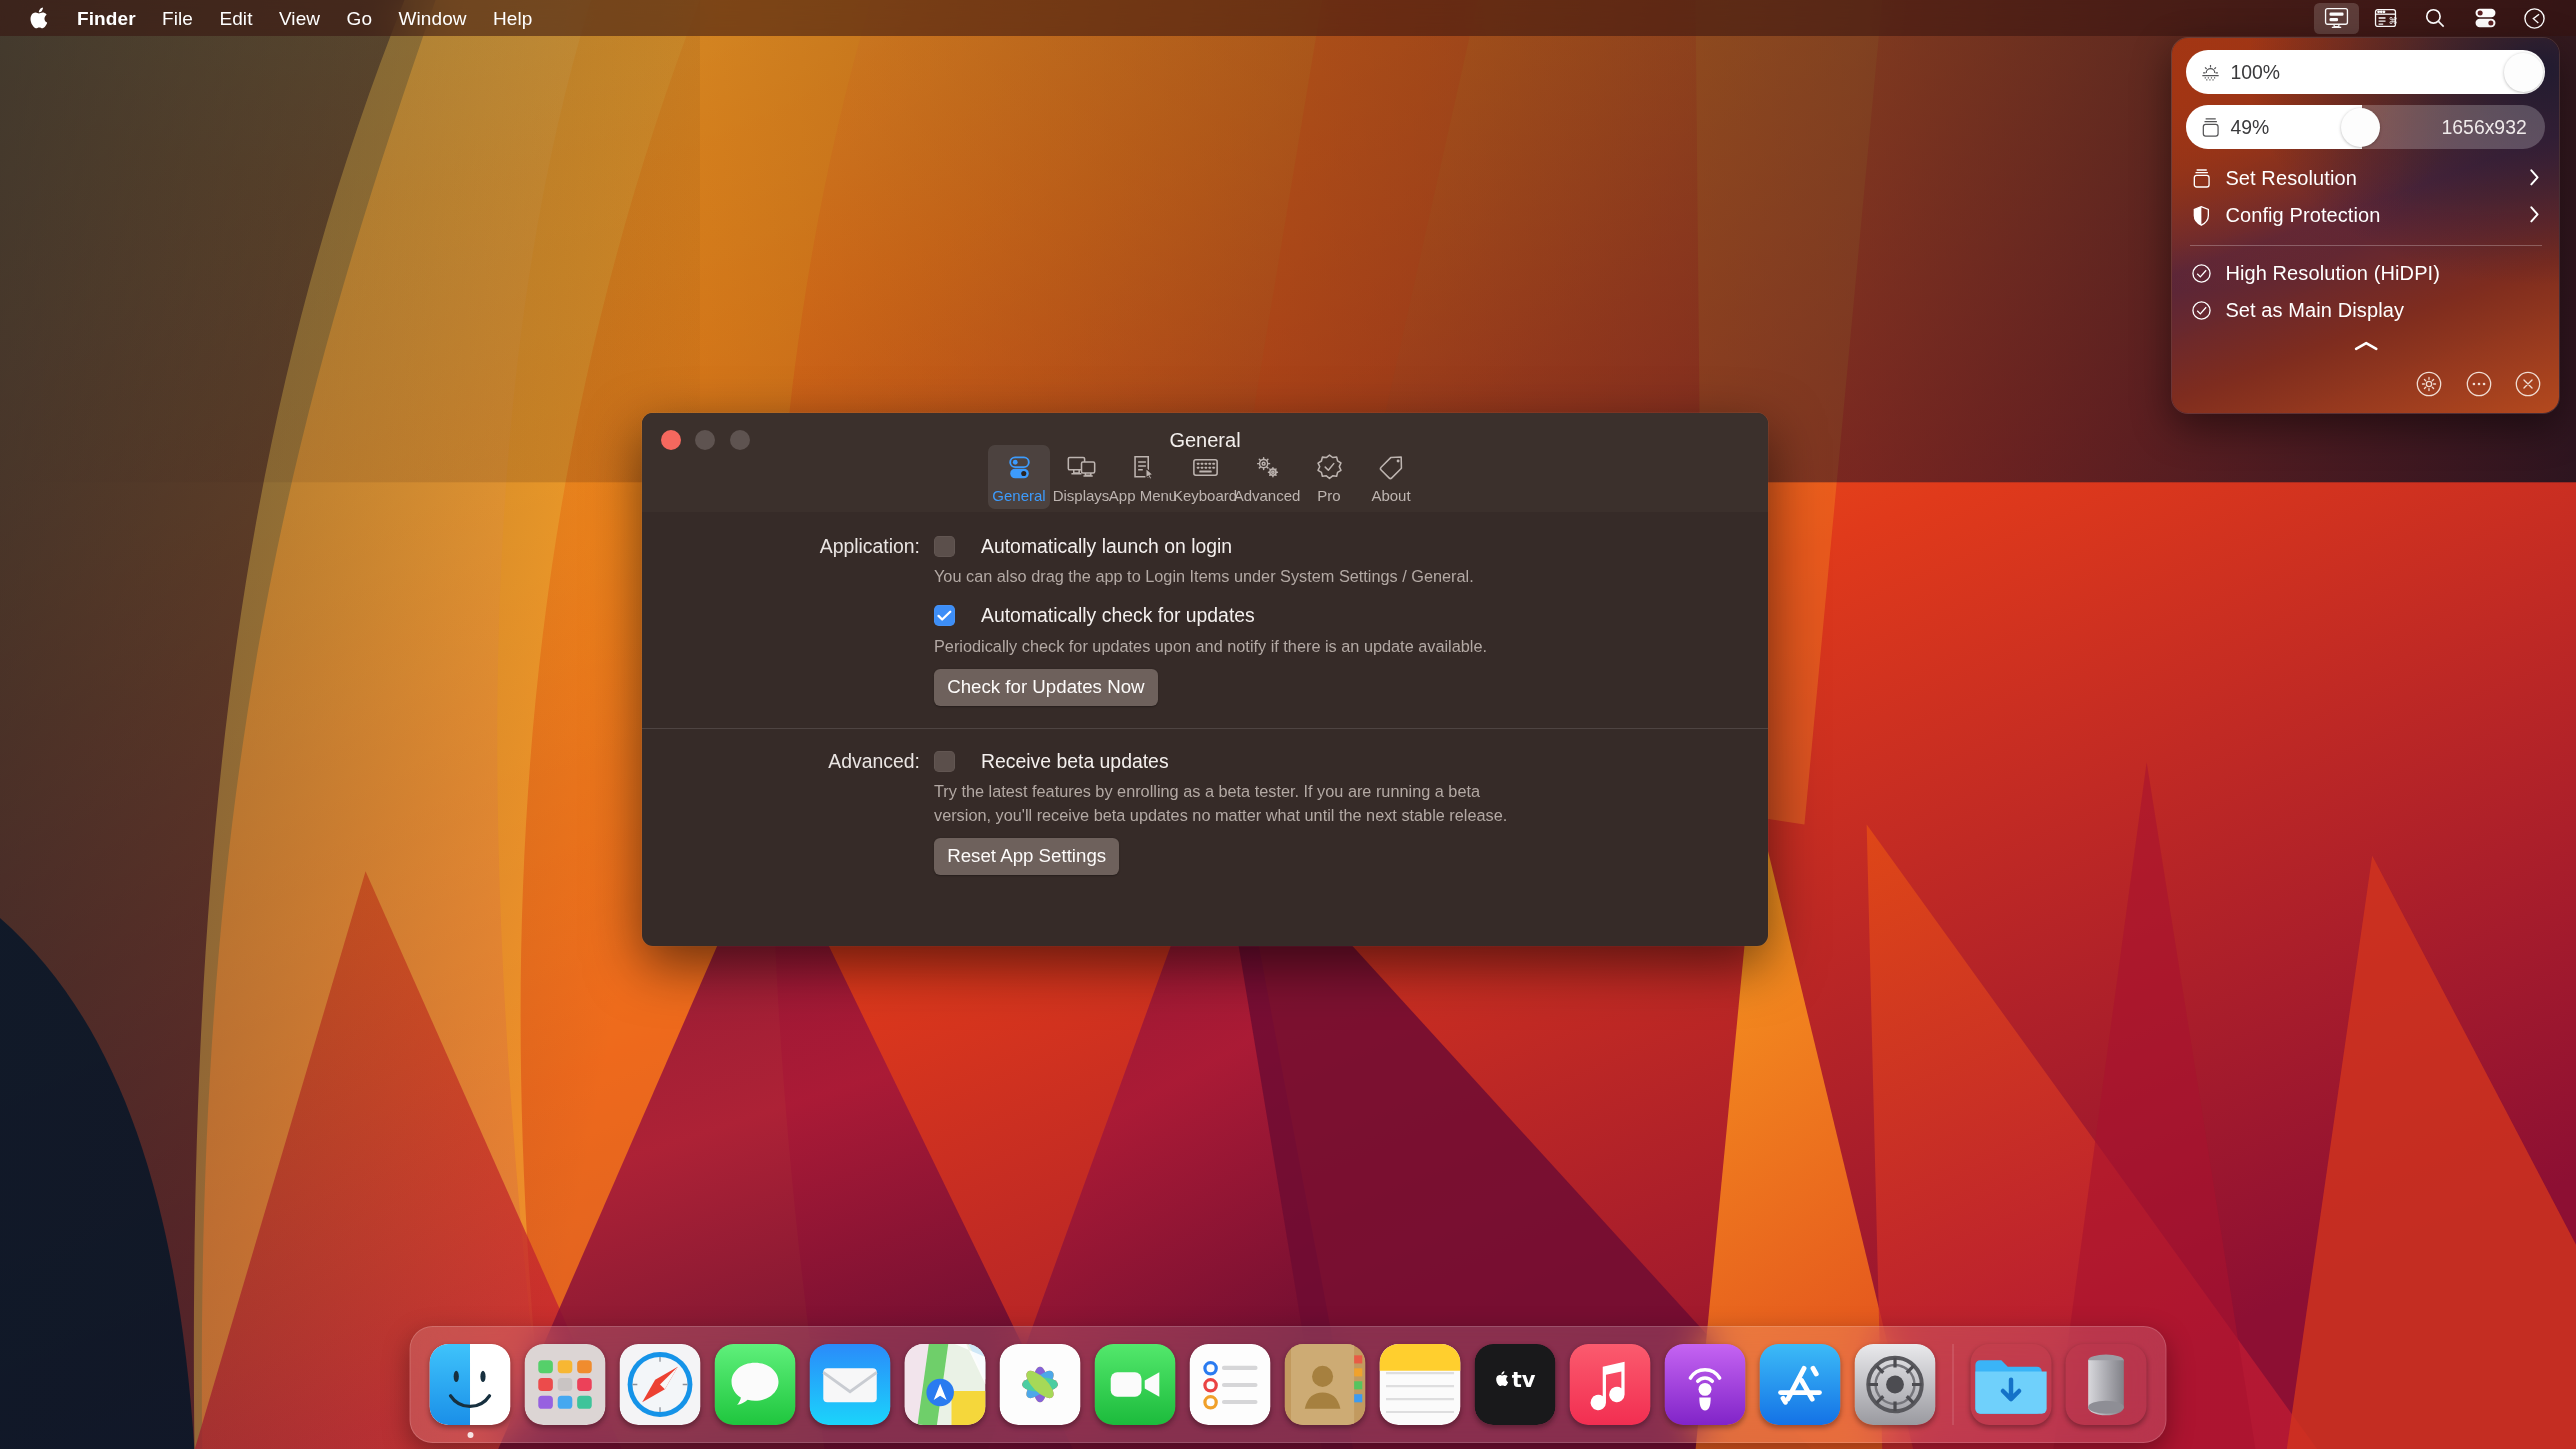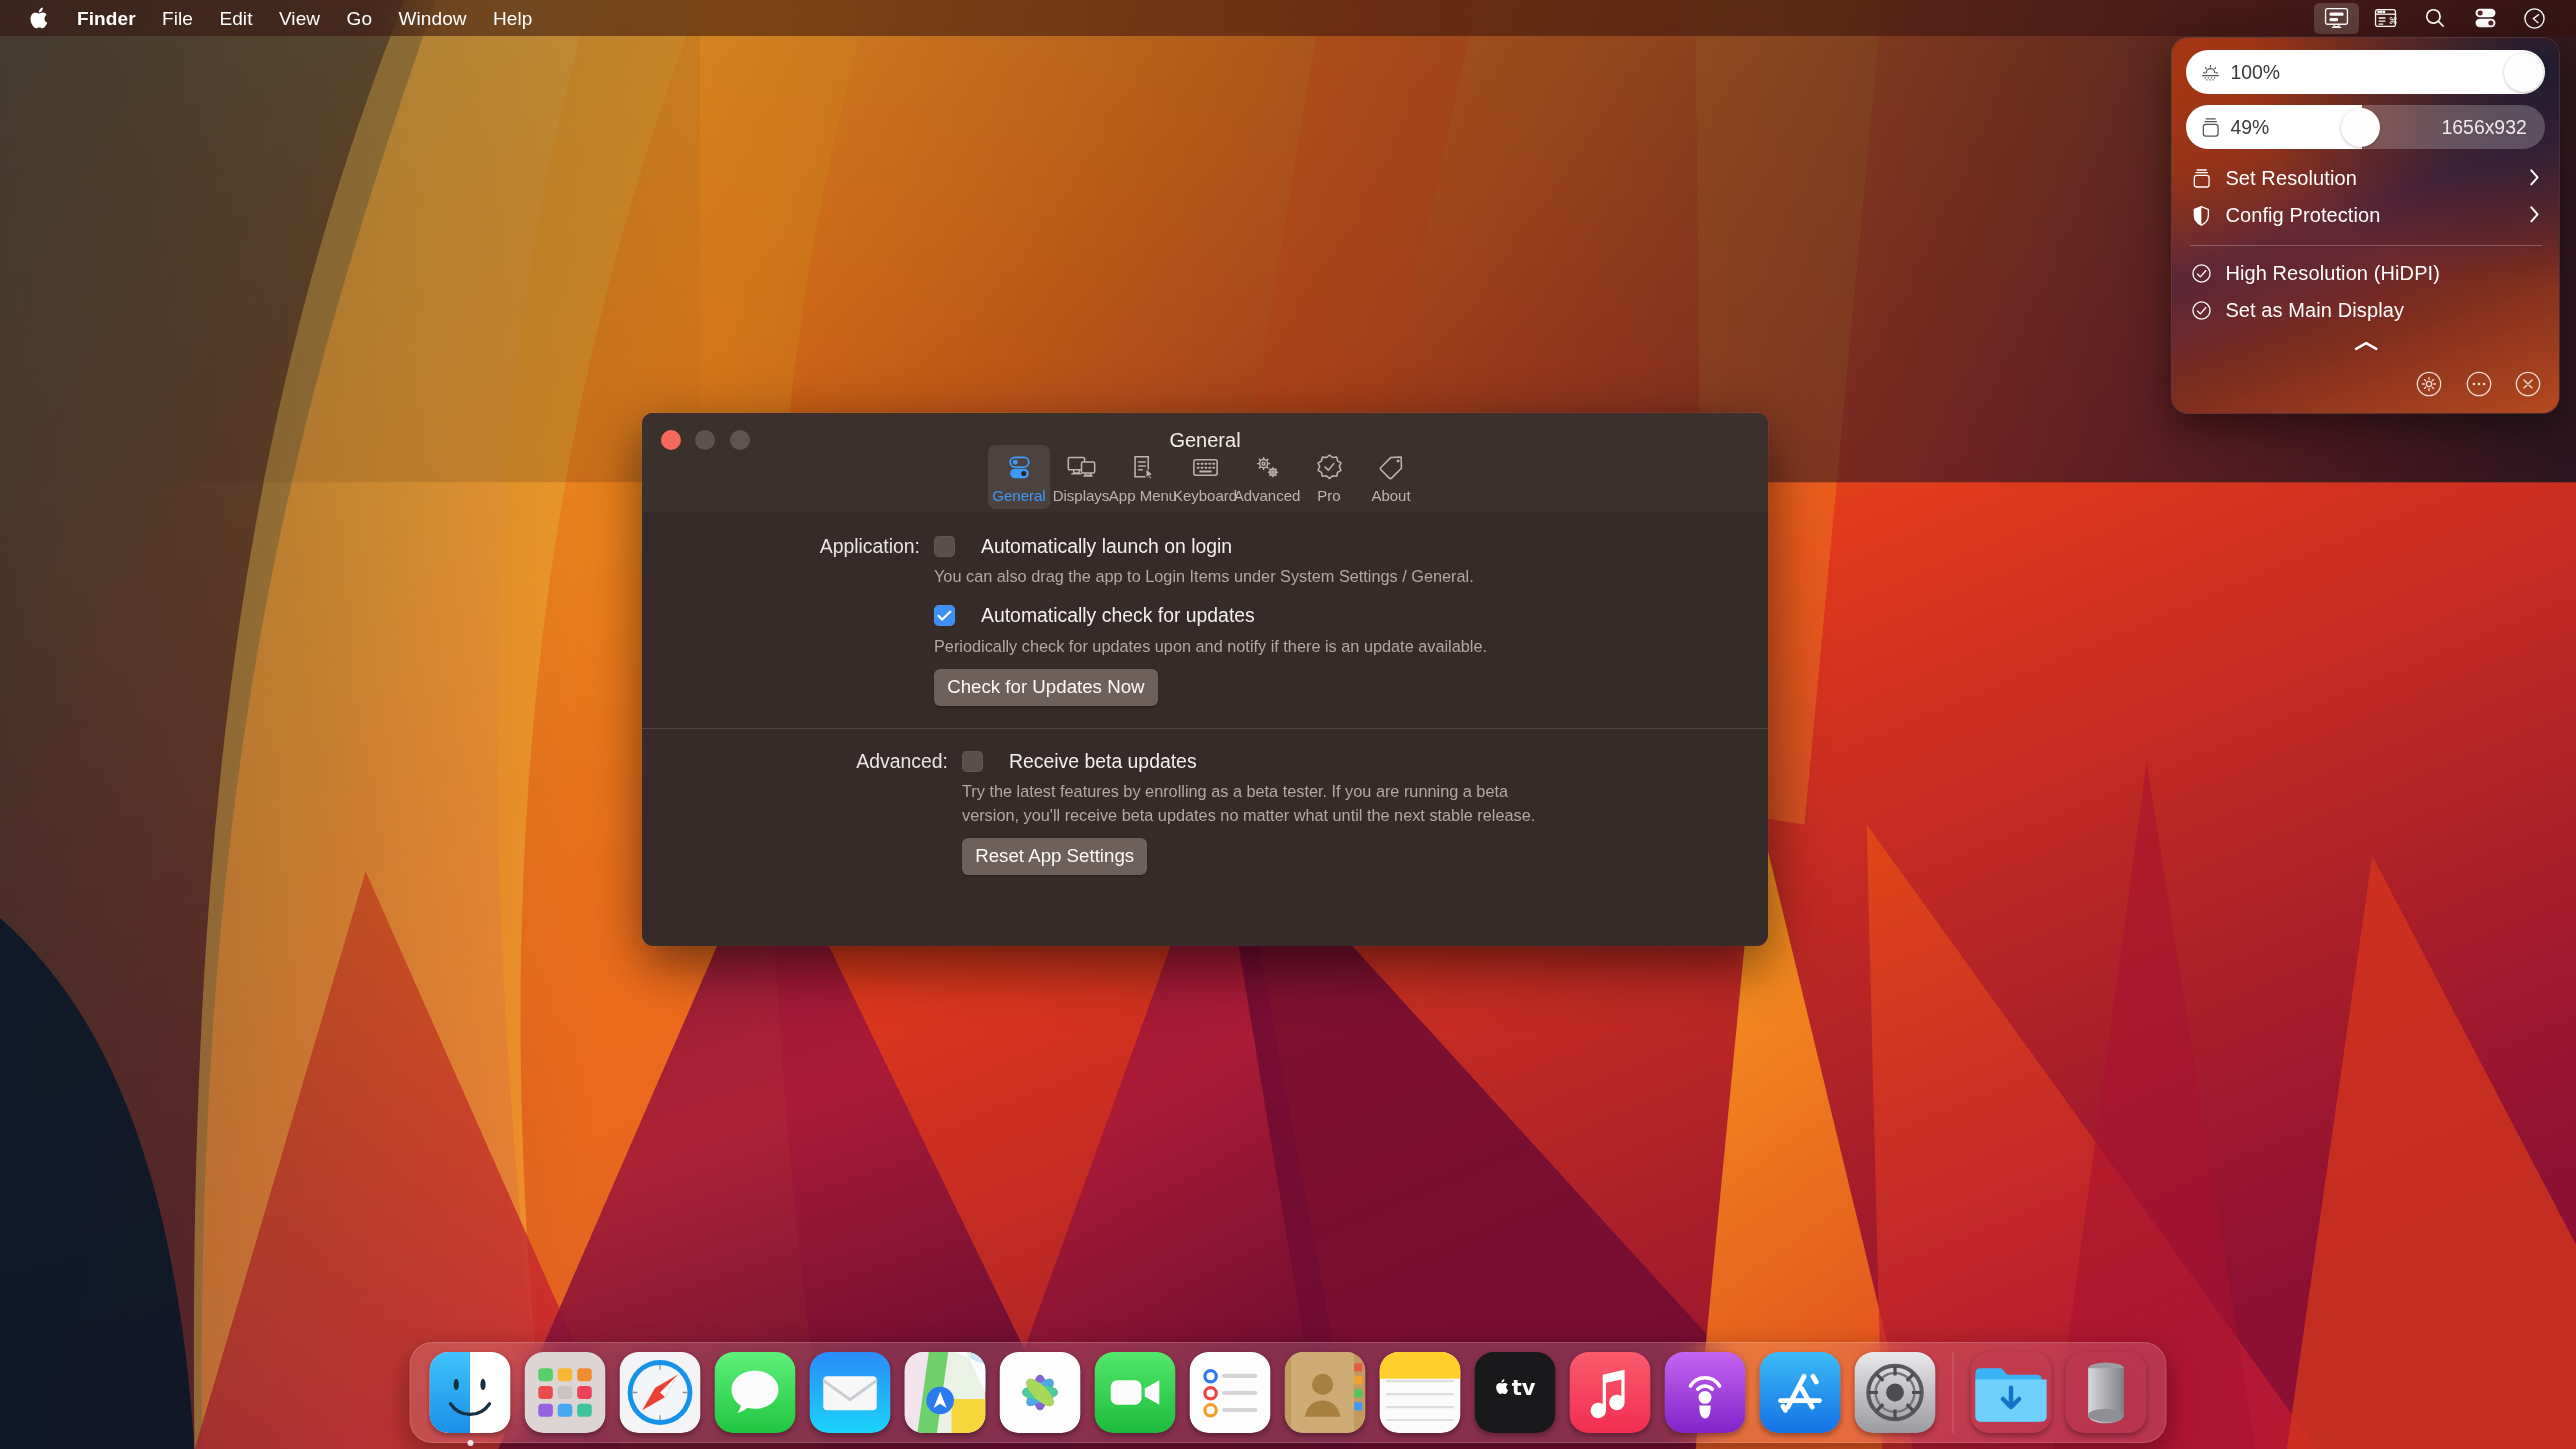--- a/index.html
+++ b/index.html
@@ -538,7 +538,7 @@
 
     <div id="sec-divider" style="margin-top:22px;"></div>
 
-    <div class="section" style="padding-top:21px;padding-left:28px;">
+    <div class="section" style="padding-top:21px;">
       <div class="row">
         <div class="row-label">Advanced:</div>
         <div class="ctl-col" style="max-width:576px;">

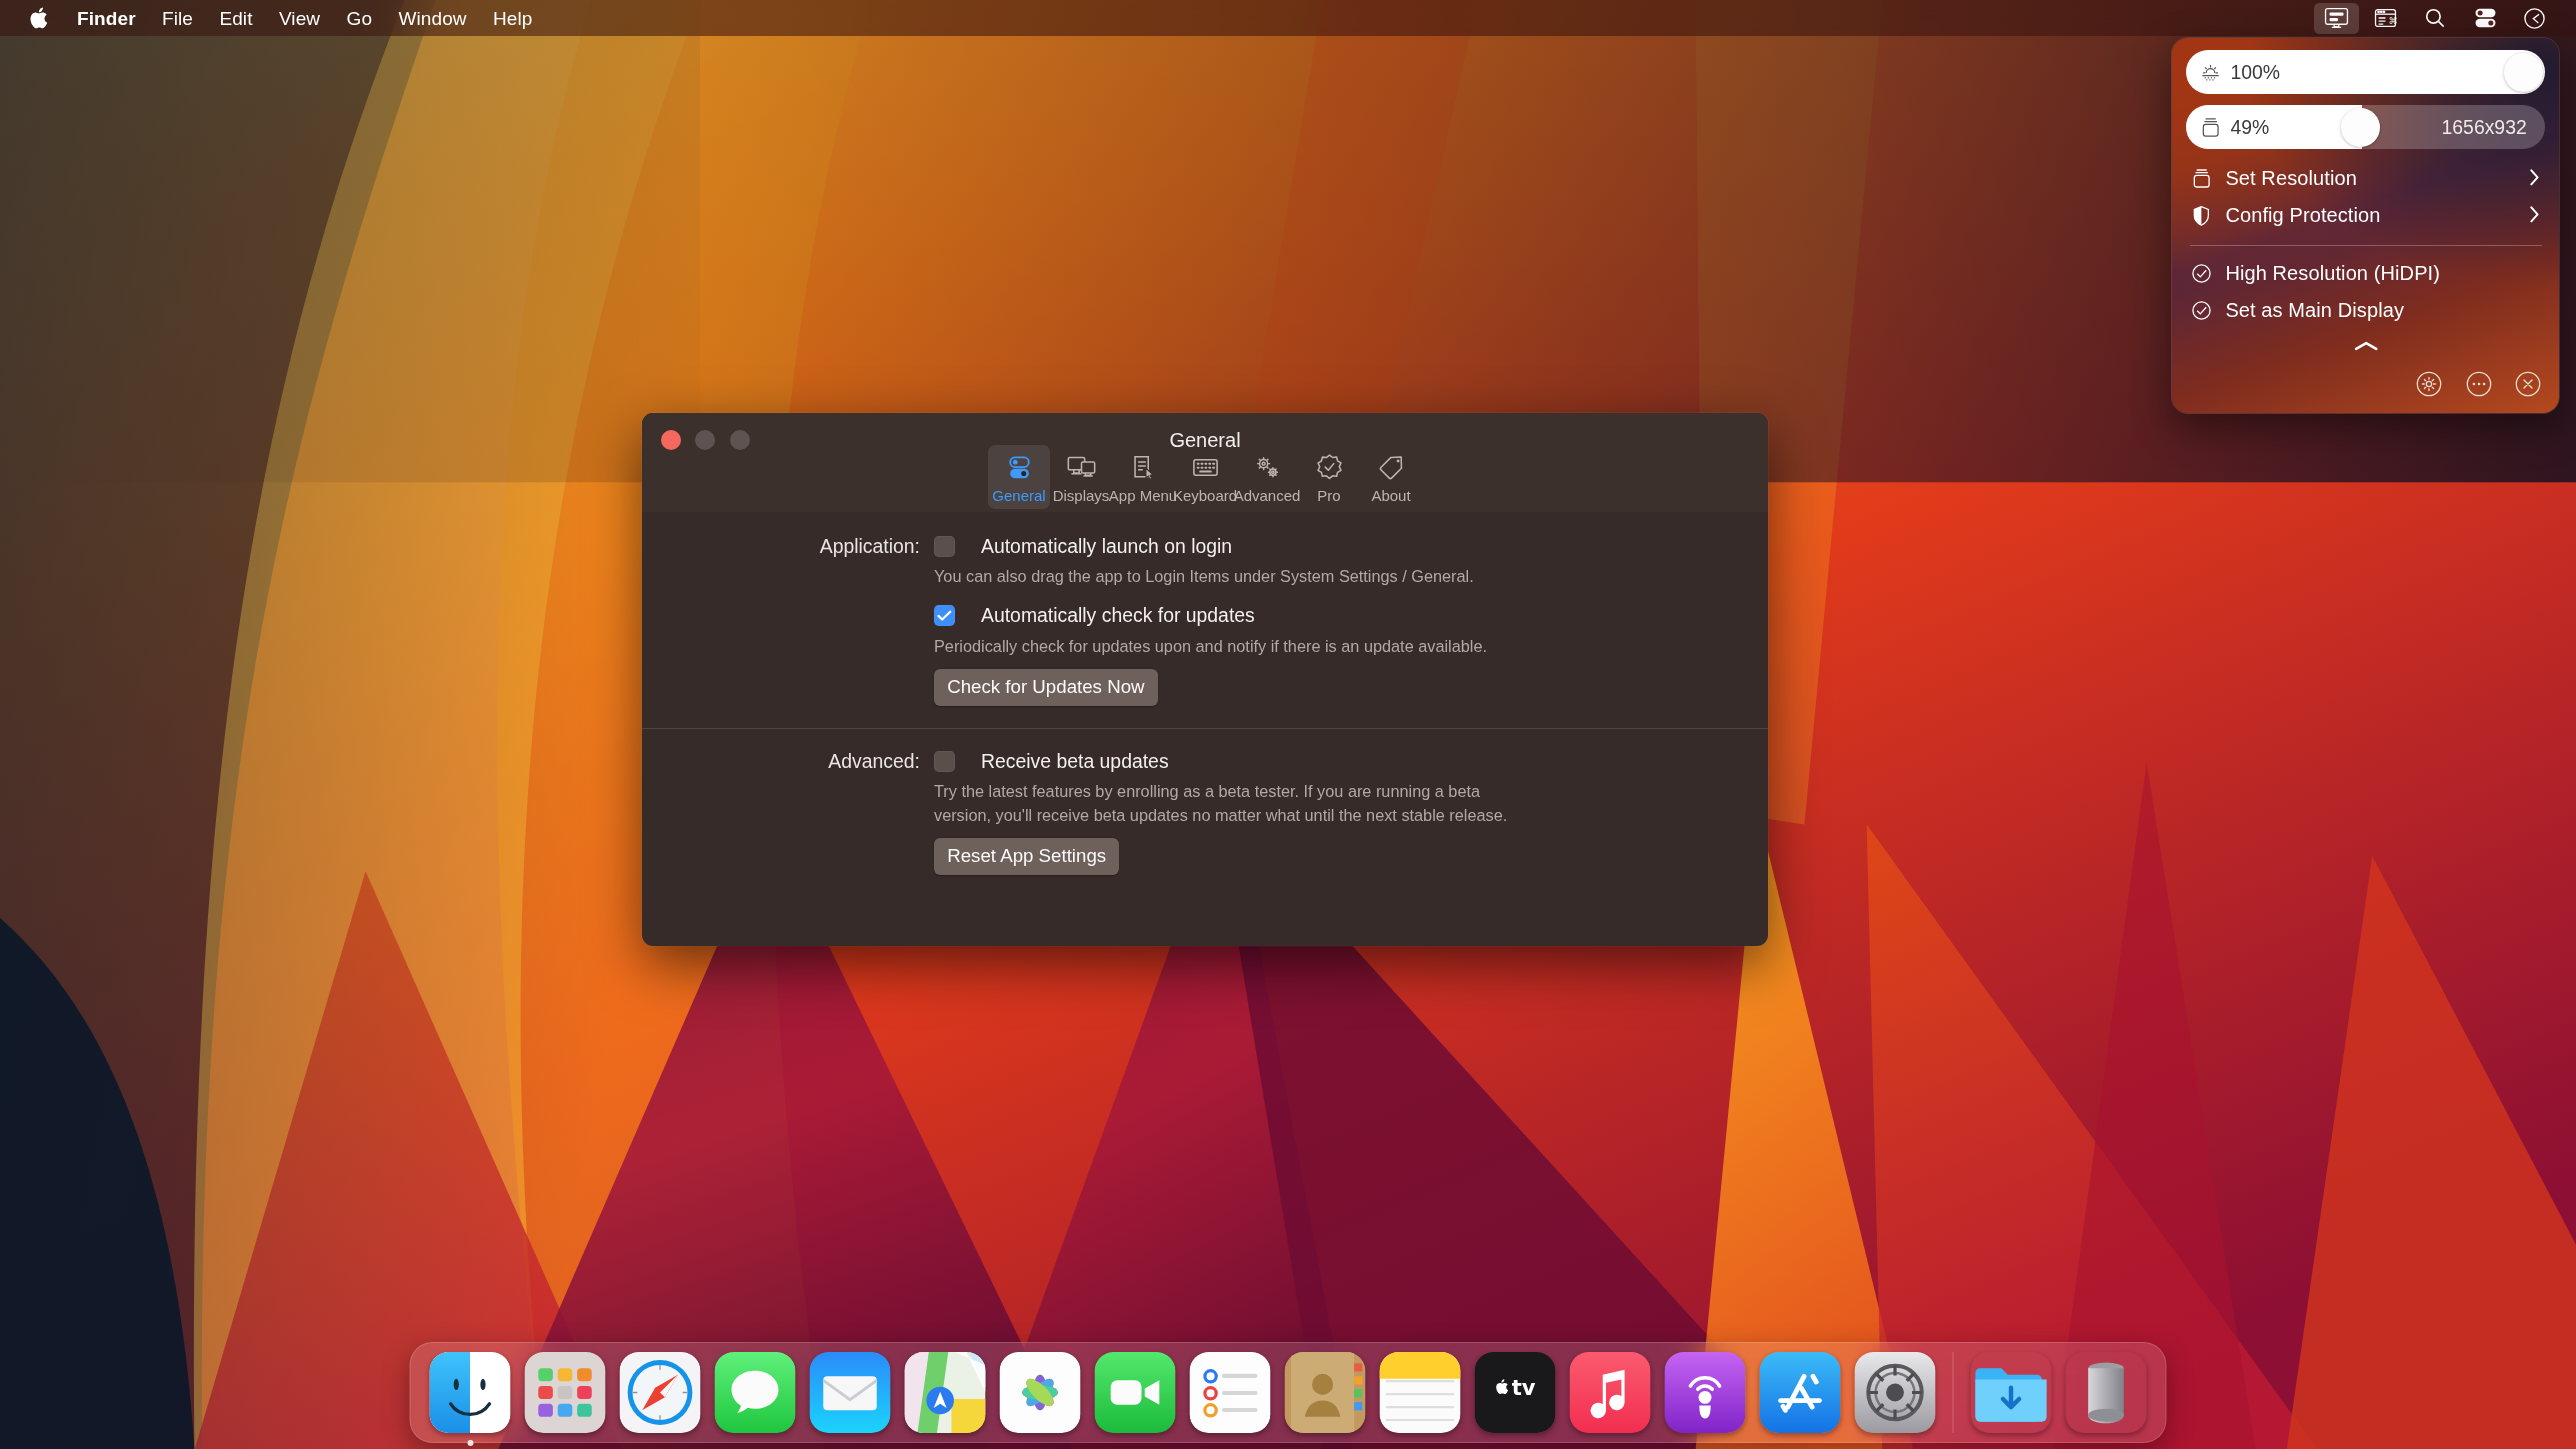--- a/index.html
+++ b/index.html
@@ -144,7 +144,7 @@
   
   #dock{
     position:absolute; left:50%; transform:translateX(-50%); bottom:7px;
-    height:101px; border-radius:23px; z-index:40;
+    height:117px; border-radius:23px; z-index:40;
     background:rgba(255,255,255,0.14);
     backdrop-filter:blur(20px); -webkit-backdrop-filter:blur(20px);
     border:0.8px solid rgba(255,255,255,0.16);

